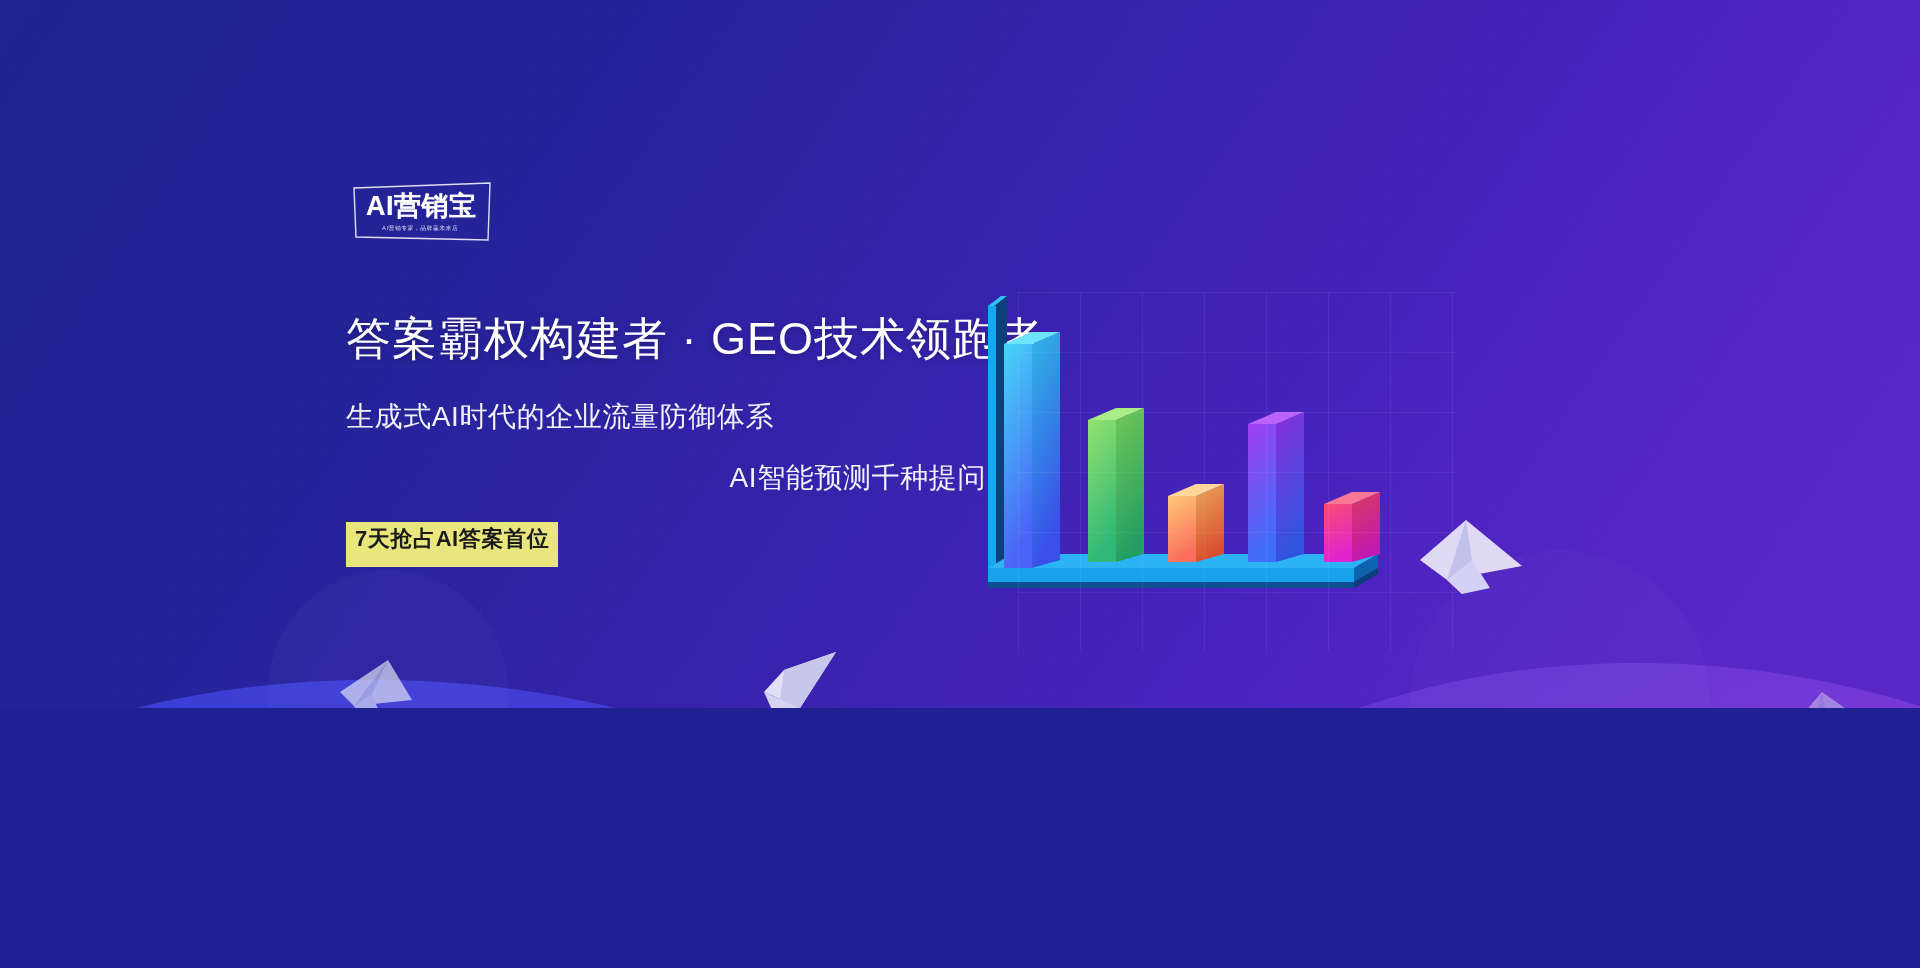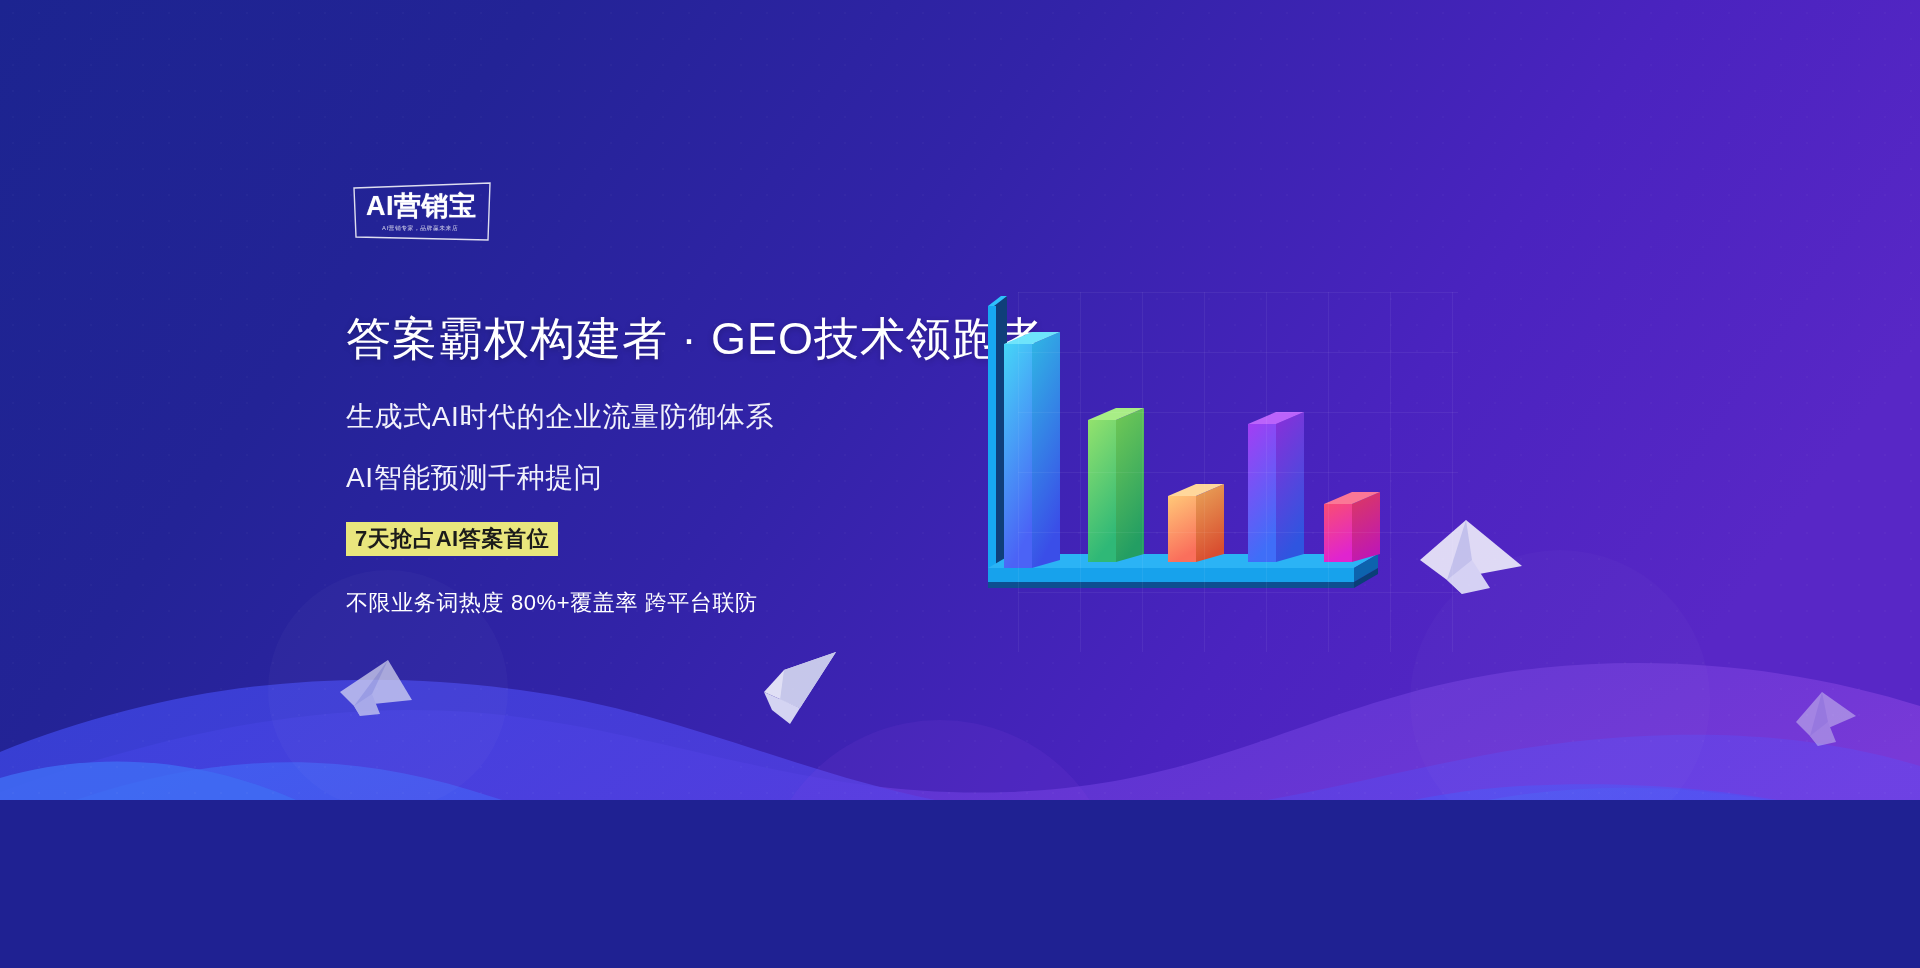--- a/index.html
+++ b/index.html
@@ -9,7 +9,7 @@
     background:#1f2192;
   }
   #banner{
-    position:relative; width:1920px; height:800px; overflow:hidden;
+    position:relative; width:1920px; height:708px; overflow:hidden;
     background:linear-gradient(100deg,#1c2490 0%,#232396 22%,#2c25a4 42%,#3a23b0 60%,#4a23bf 78%,#5426c4 100%);
   }
   .bg-svg{ position:absolute; inset:0; width:1920px; height:968px; display:block; }

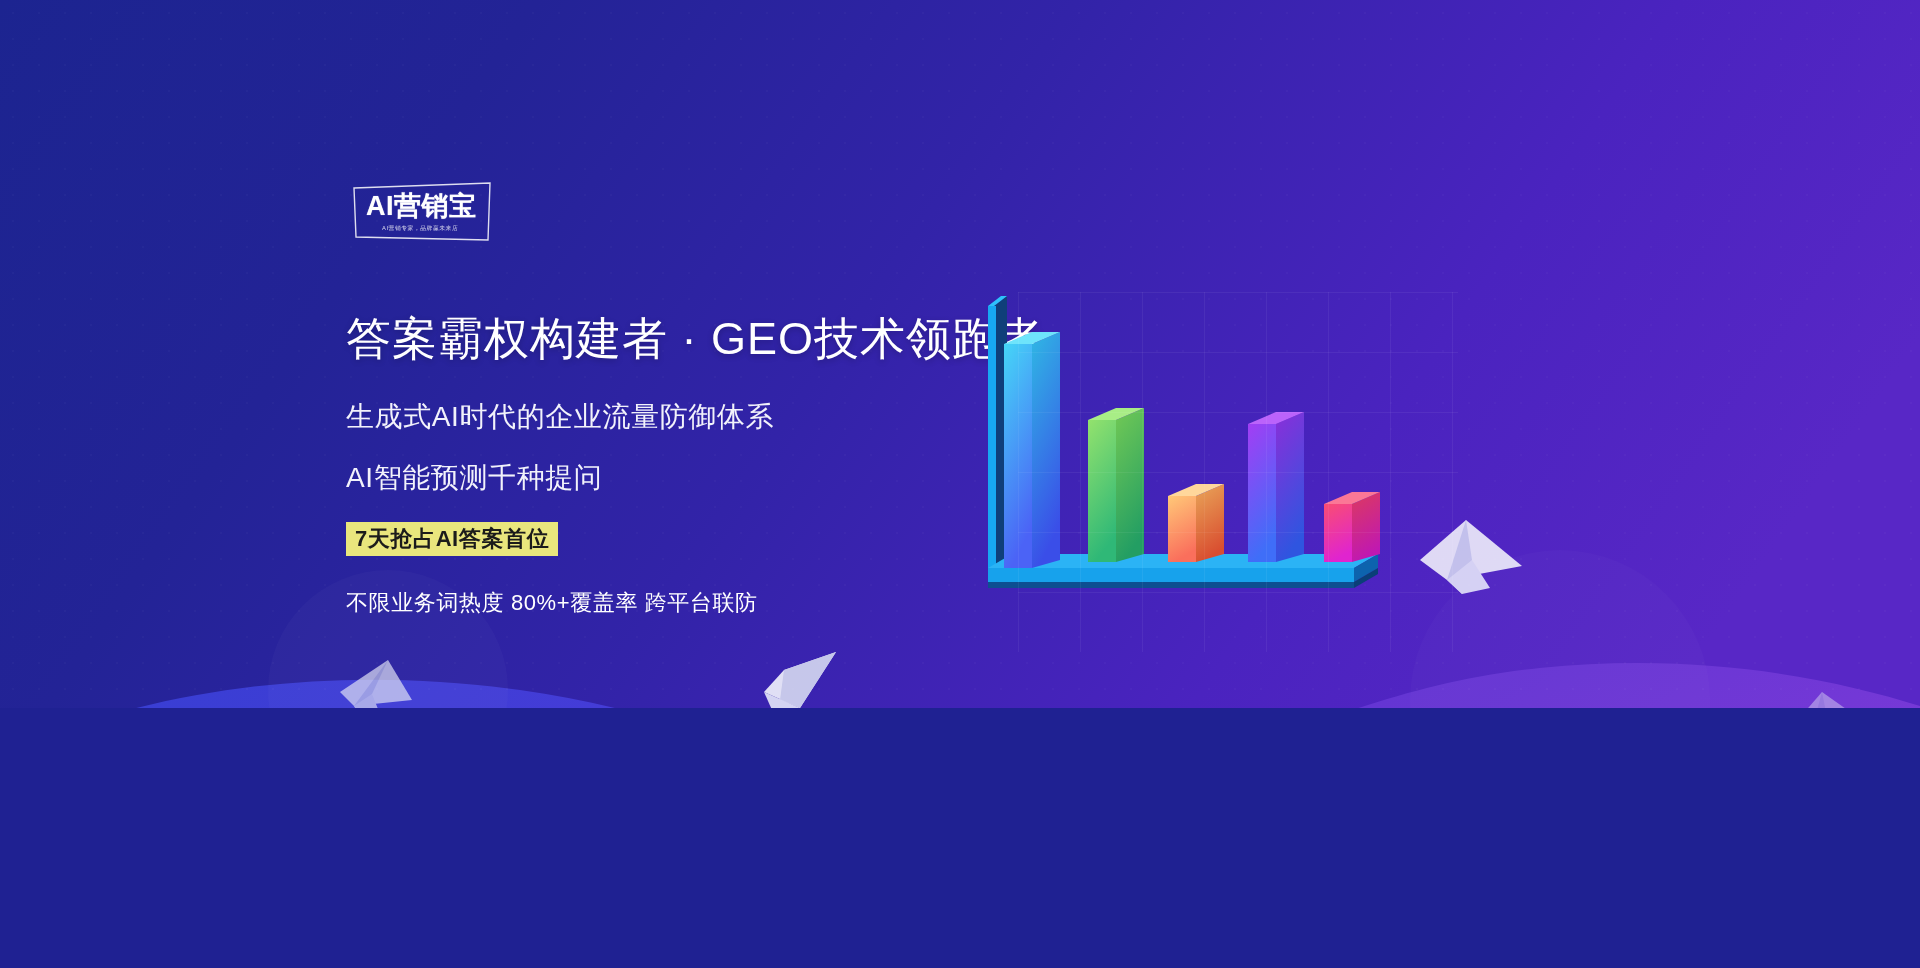--- a/index.html
+++ b/index.html
@@ -47,7 +47,7 @@
     letter-spacing:.6px; font-weight:400;
   }
   #sub1{ margin-top:38px; }
-  #sub2{ margin-top:33px; }
+  #sub2{ margin-top:33px;text-align:right; }
   #hl-wrap{ margin-top:30px; }
   #highlight{
     display:inline-block;

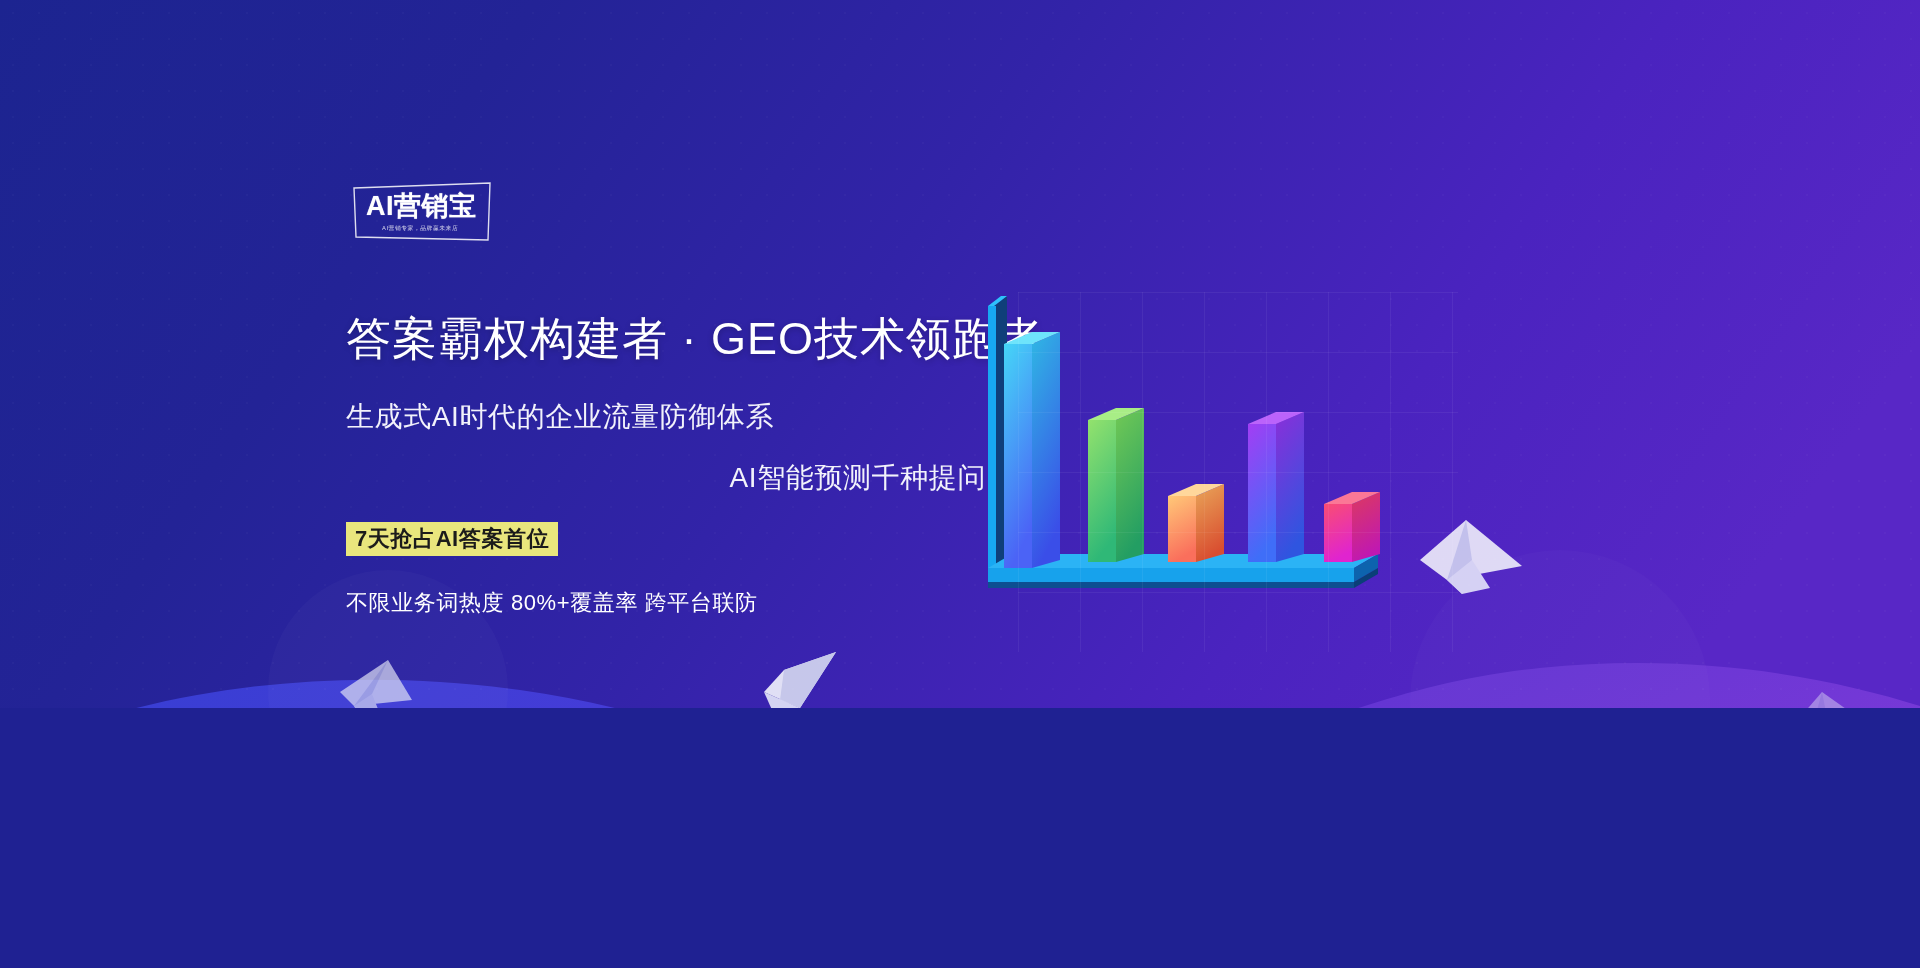--- a/index.html
+++ b/index.html
@@ -54,7 +54,7 @@
     background:#e9e67d;
     color:#1b1b1b;
     font-size:22px; font-weight:bold; letter-spacing:.6px;
-    padding:6px 9px 6px 9px; line-height:1;
+    padding:6px 9px 17px 9px; line-height:1;
   }
   #sub3{ margin-top:32px; font-size:22px; color:#ffffff; white-space:nowrap; letter-spacing:.6px; }
 

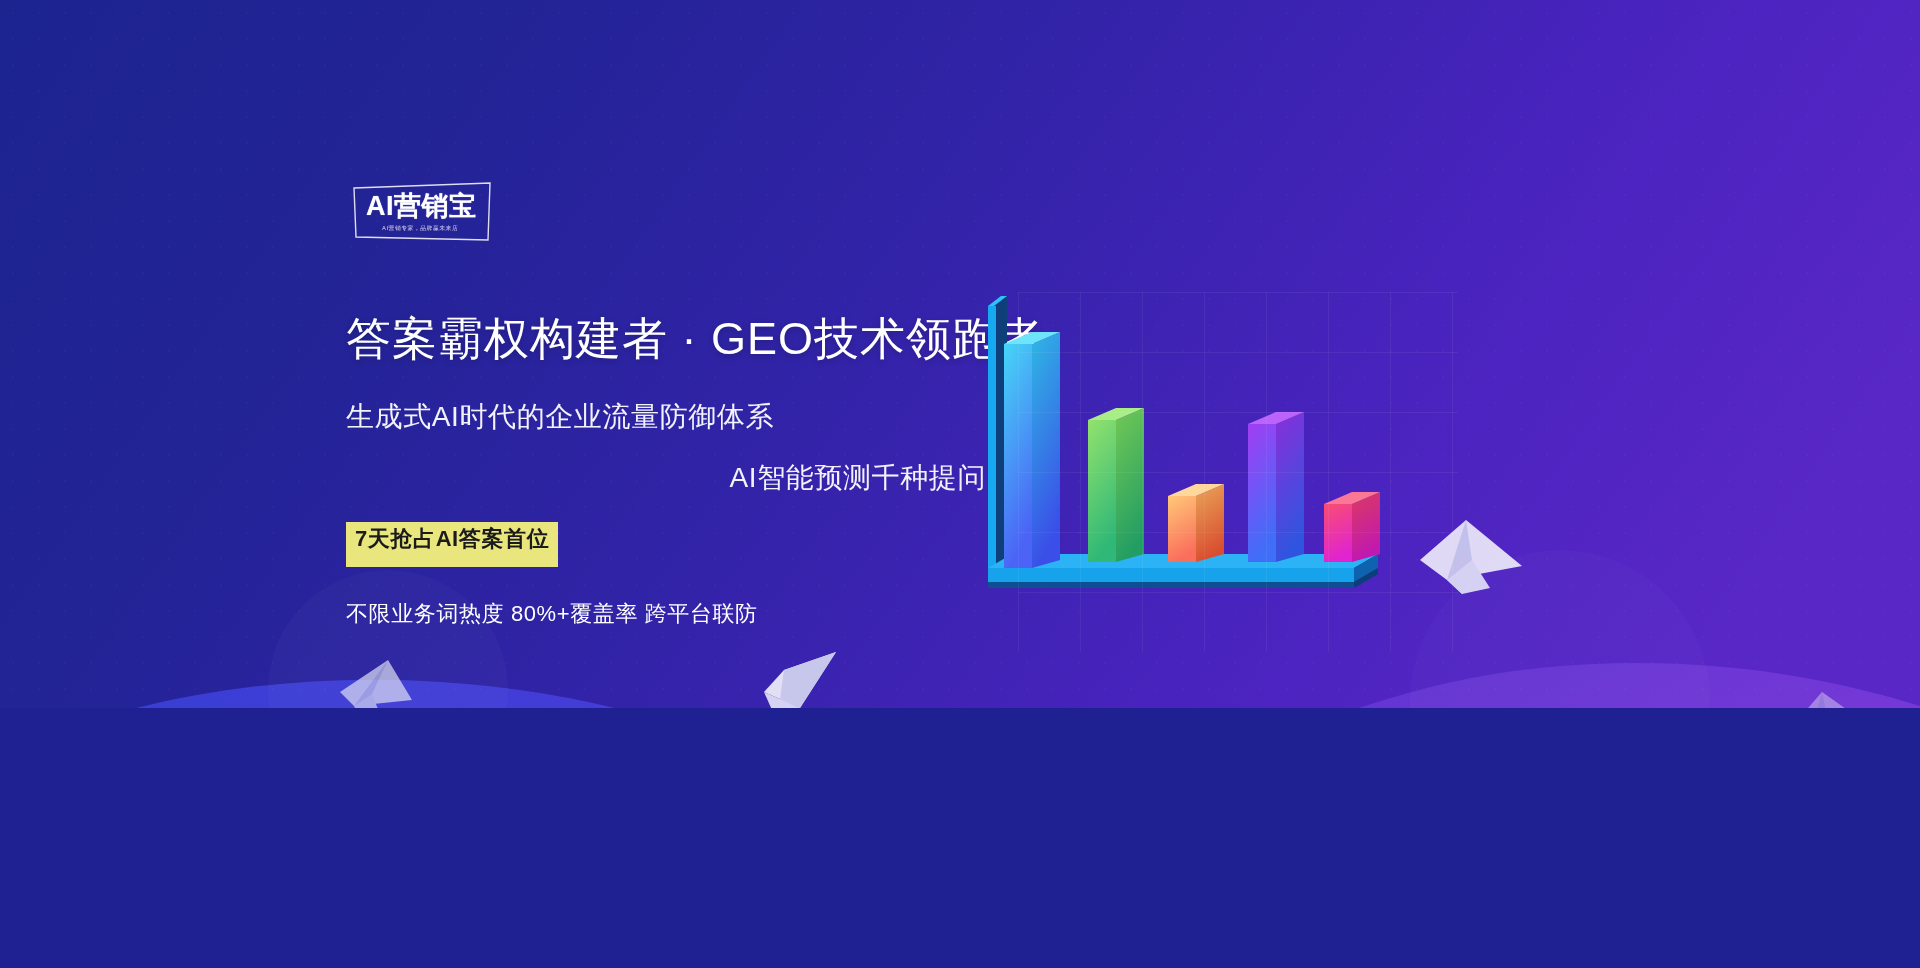--- a/index.html
+++ b/index.html
@@ -181,7 +181,6 @@
     <div id="hl-wrap">
       <span id="highlight">7天抢占AI答案首位</span>
     </div>
-    <div id="sub3">不限业务词热度 80%+覆盖率 跨平台联防</div>
   </div>
 
   <div id="chart">

